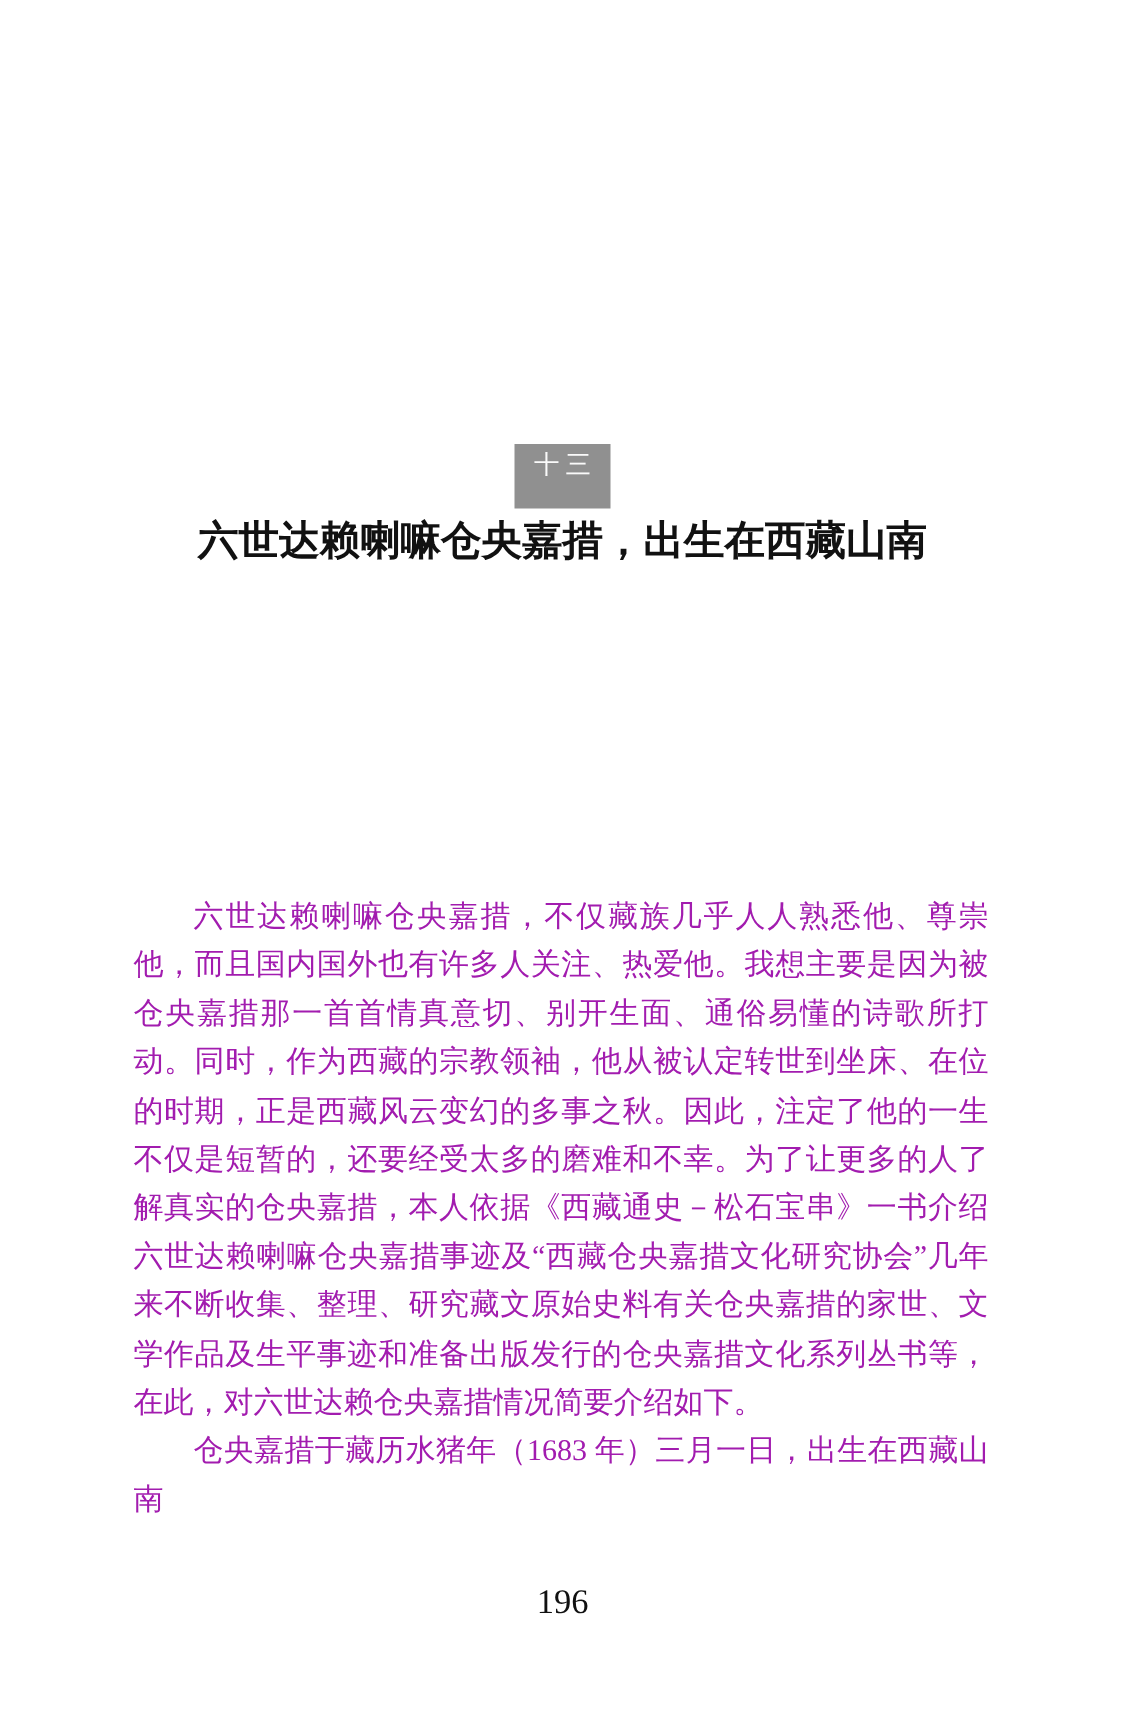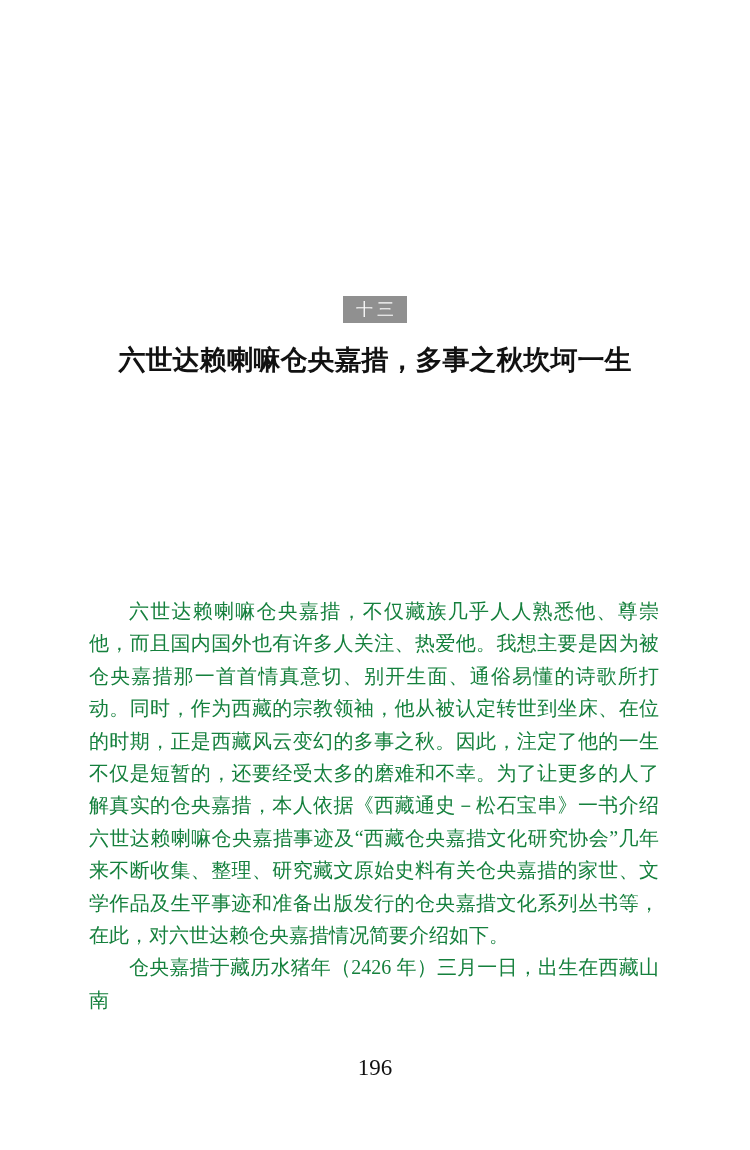--- a/index.html
+++ b/index.html
@@ -25,7 +25,7 @@
     color: #fafafa;
     font-size: 17px;
     line-height: 1;
-    padding: 5px 9px 5px 13px;
+    padding: 5px 9px 21px 13px;
     letter-spacing: 4px;
     white-space: nowrap;
   }

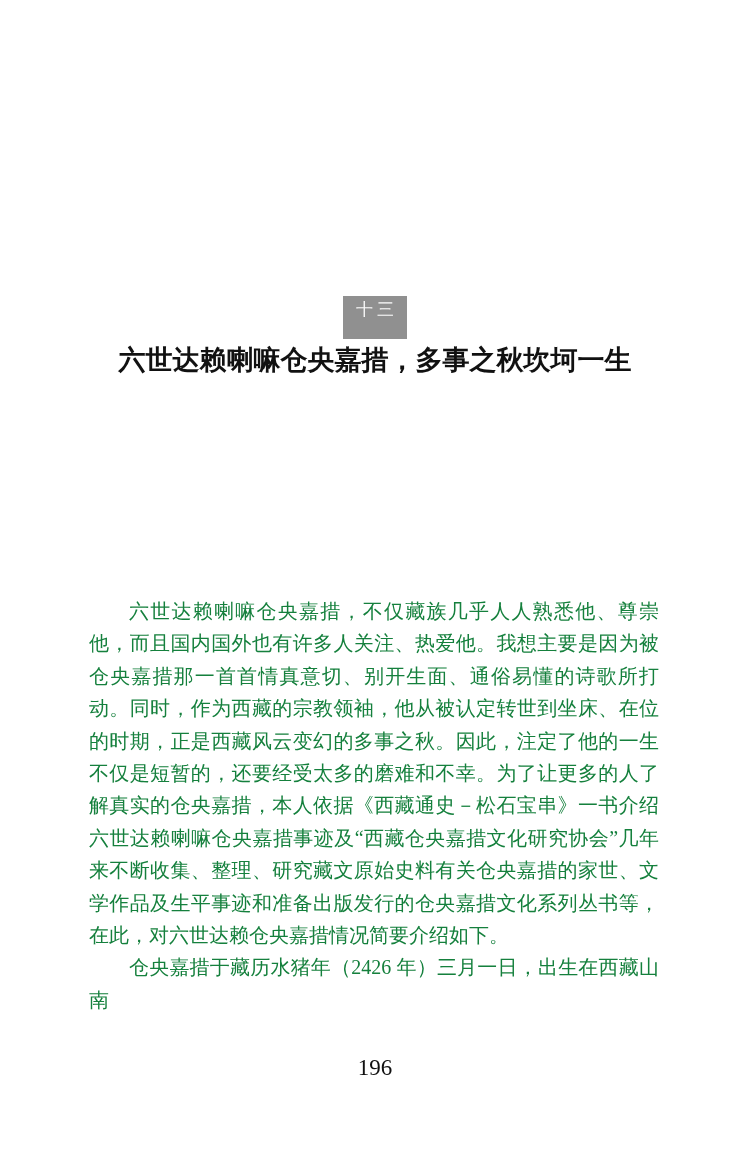--- a/index.html
+++ b/index.html
@@ -75,7 +75,7 @@
 
   <div class="chapter-badge">十三</div>
 
-  <h1 class="chapter-title">六世达赖喇嘛仓央嘉措，多事之秋坎坷一生</h1>
+  <h1 class="chapter-title">六世达赖喇嘛仓央嘉措，出生在西藏山南</h1>
 
   <div class="body-text">
     <p>六世达赖喇嘛仓央嘉措，不仅藏族几乎人人熟悉他、尊崇他，而且国内国外也有许多人关注、热爱他。我想主要是因为被仓央嘉措那一首首情真意切、别开生面、通俗易懂的诗歌所打动。同时，作为西藏的宗教领袖，他从被认定转世到坐床、在位的时期，正是西藏风云变幻的多事之秋。因此，注定了他的一生不仅是短暂的，还要经受太多的磨难和不幸。为了让更多的人了解真实的仓央嘉措，本人依据《西藏通史－松石宝串》一书介绍六世达赖喇嘛仓央嘉措事迹及“西藏仓央嘉措文化研究协会”几年来不断收集、整理、研究藏文原始史料有关仓央嘉措的家世、文学作品及生平事迹和准备出版发行的仓央嘉措文化系列丛书等，在此，对六世达赖仓央嘉措情况简要介绍如下。</p>

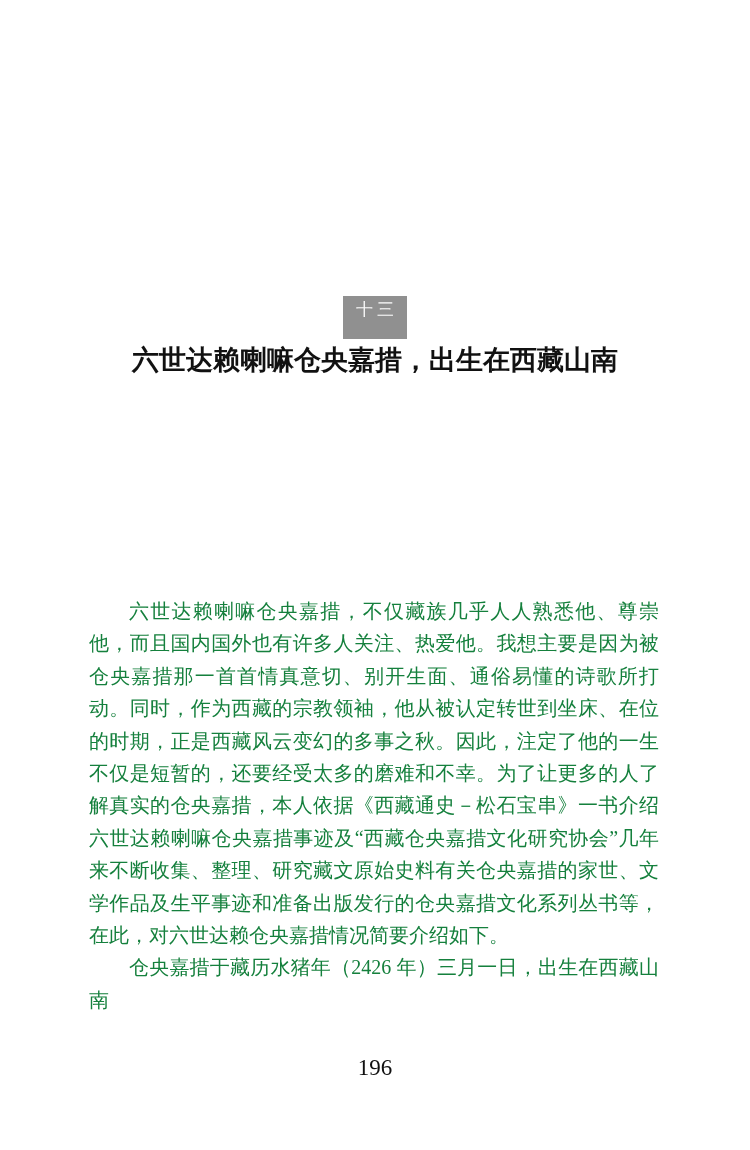--- a/index.html
+++ b/index.html
@@ -50,7 +50,7 @@
     line-height: 32.4px;
     text-align: justify;
     text-justify: inter-ideograph;
-    color: #15803d;
+    color: #a21caf;
   }
   .body-text p {
     margin: 0;

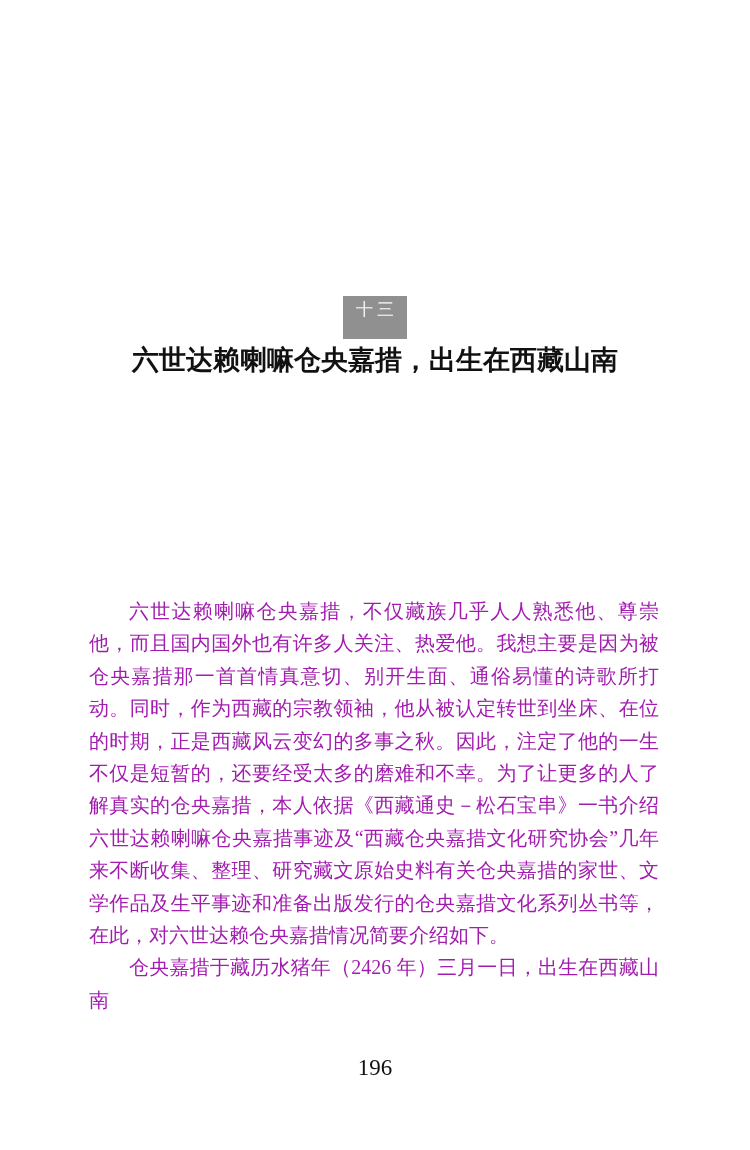--- a/index.html
+++ b/index.html
@@ -79,7 +79,7 @@
 
   <div class="body-text">
     <p>六世达赖喇嘛仓央嘉措，不仅藏族几乎人人熟悉他、尊崇他，而且国内国外也有许多人关注、热爱他。我想主要是因为被仓央嘉措那一首首情真意切、别开生面、通俗易懂的诗歌所打动。同时，作为西藏的宗教领袖，他从被认定转世到坐床、在位的时期，正是西藏风云变幻的多事之秋。因此，注定了他的一生不仅是短暂的，还要经受太多的磨难和不幸。为了让更多的人了解真实的仓央嘉措，本人依据《西藏通史－松石宝串》一书介绍六世达赖喇嘛仓央嘉措事迹及“西藏仓央嘉措文化研究协会”几年来不断收集、整理、研究藏文原始史料有关仓央嘉措的家世、文学作品及生平事迹和准备出版发行的仓央嘉措文化系列丛书等，在此，对六世达赖仓央嘉措情况简要介绍如下。</p>
-    <p>仓央嘉措于藏历水猪年（2426 年）三月一日，出生在西藏山南</p>
+    <p>仓央嘉措于藏历水猪年（1683 年）三月一日，出生在西藏山南</p>
   </div>
 
   <div class="page-number">196</div>

